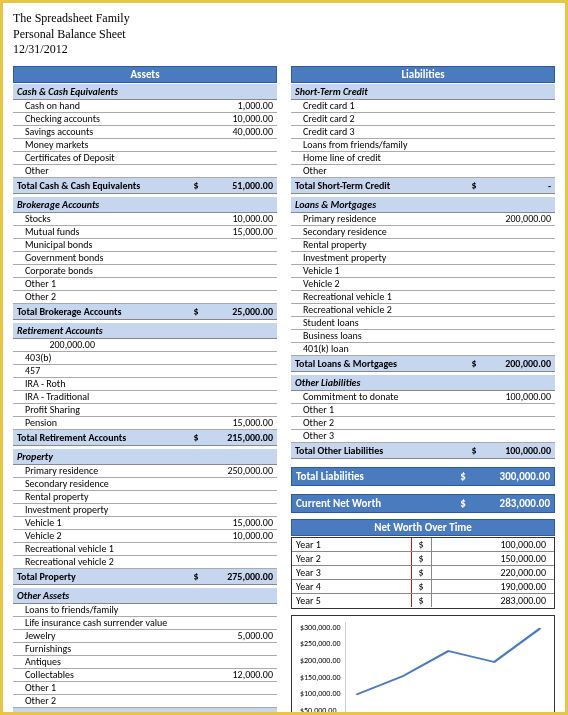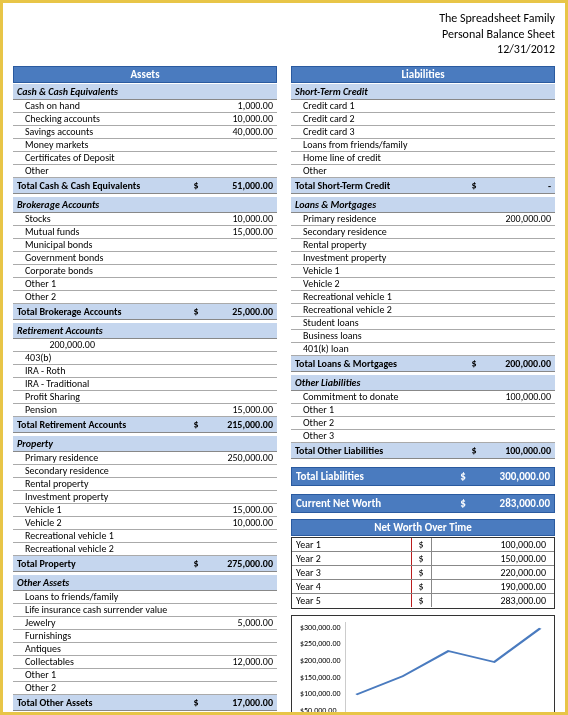--- a/index.html
+++ b/index.html
@@ -13,7 +13,7 @@
     padding: 8px 10px;
     color: #000;
   }
-  .header { text-align: right; margin-bottom: 8px; font-size: 12px; }
+  .header { text-align: left; margin-bottom: 8px; font-size: 12px; font-family: Liberation Serif, serif; }
   .header div { line-height: 1.3; }
   .columns { display: flex; gap: 14px; }
   .col { flex: 1; min-width: 0; }

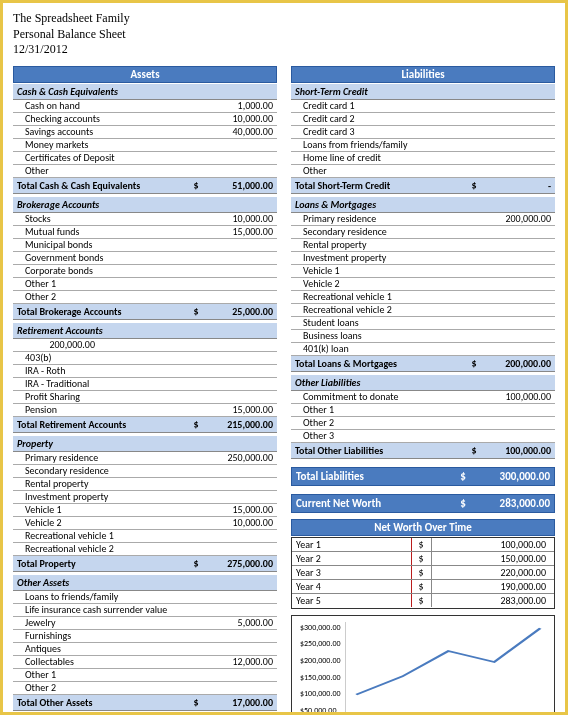--- a/index.html
+++ b/index.html
@@ -198,6 +198,10 @@
         </div>
         <div class="row">
           <span class="label">403(b)</span>
+          <span class="val"></span>
+        </div>
+        <div class="row">
+          <span class="label">457</span>
           <span class="val"></span>
         </div>
         <div class="row">

